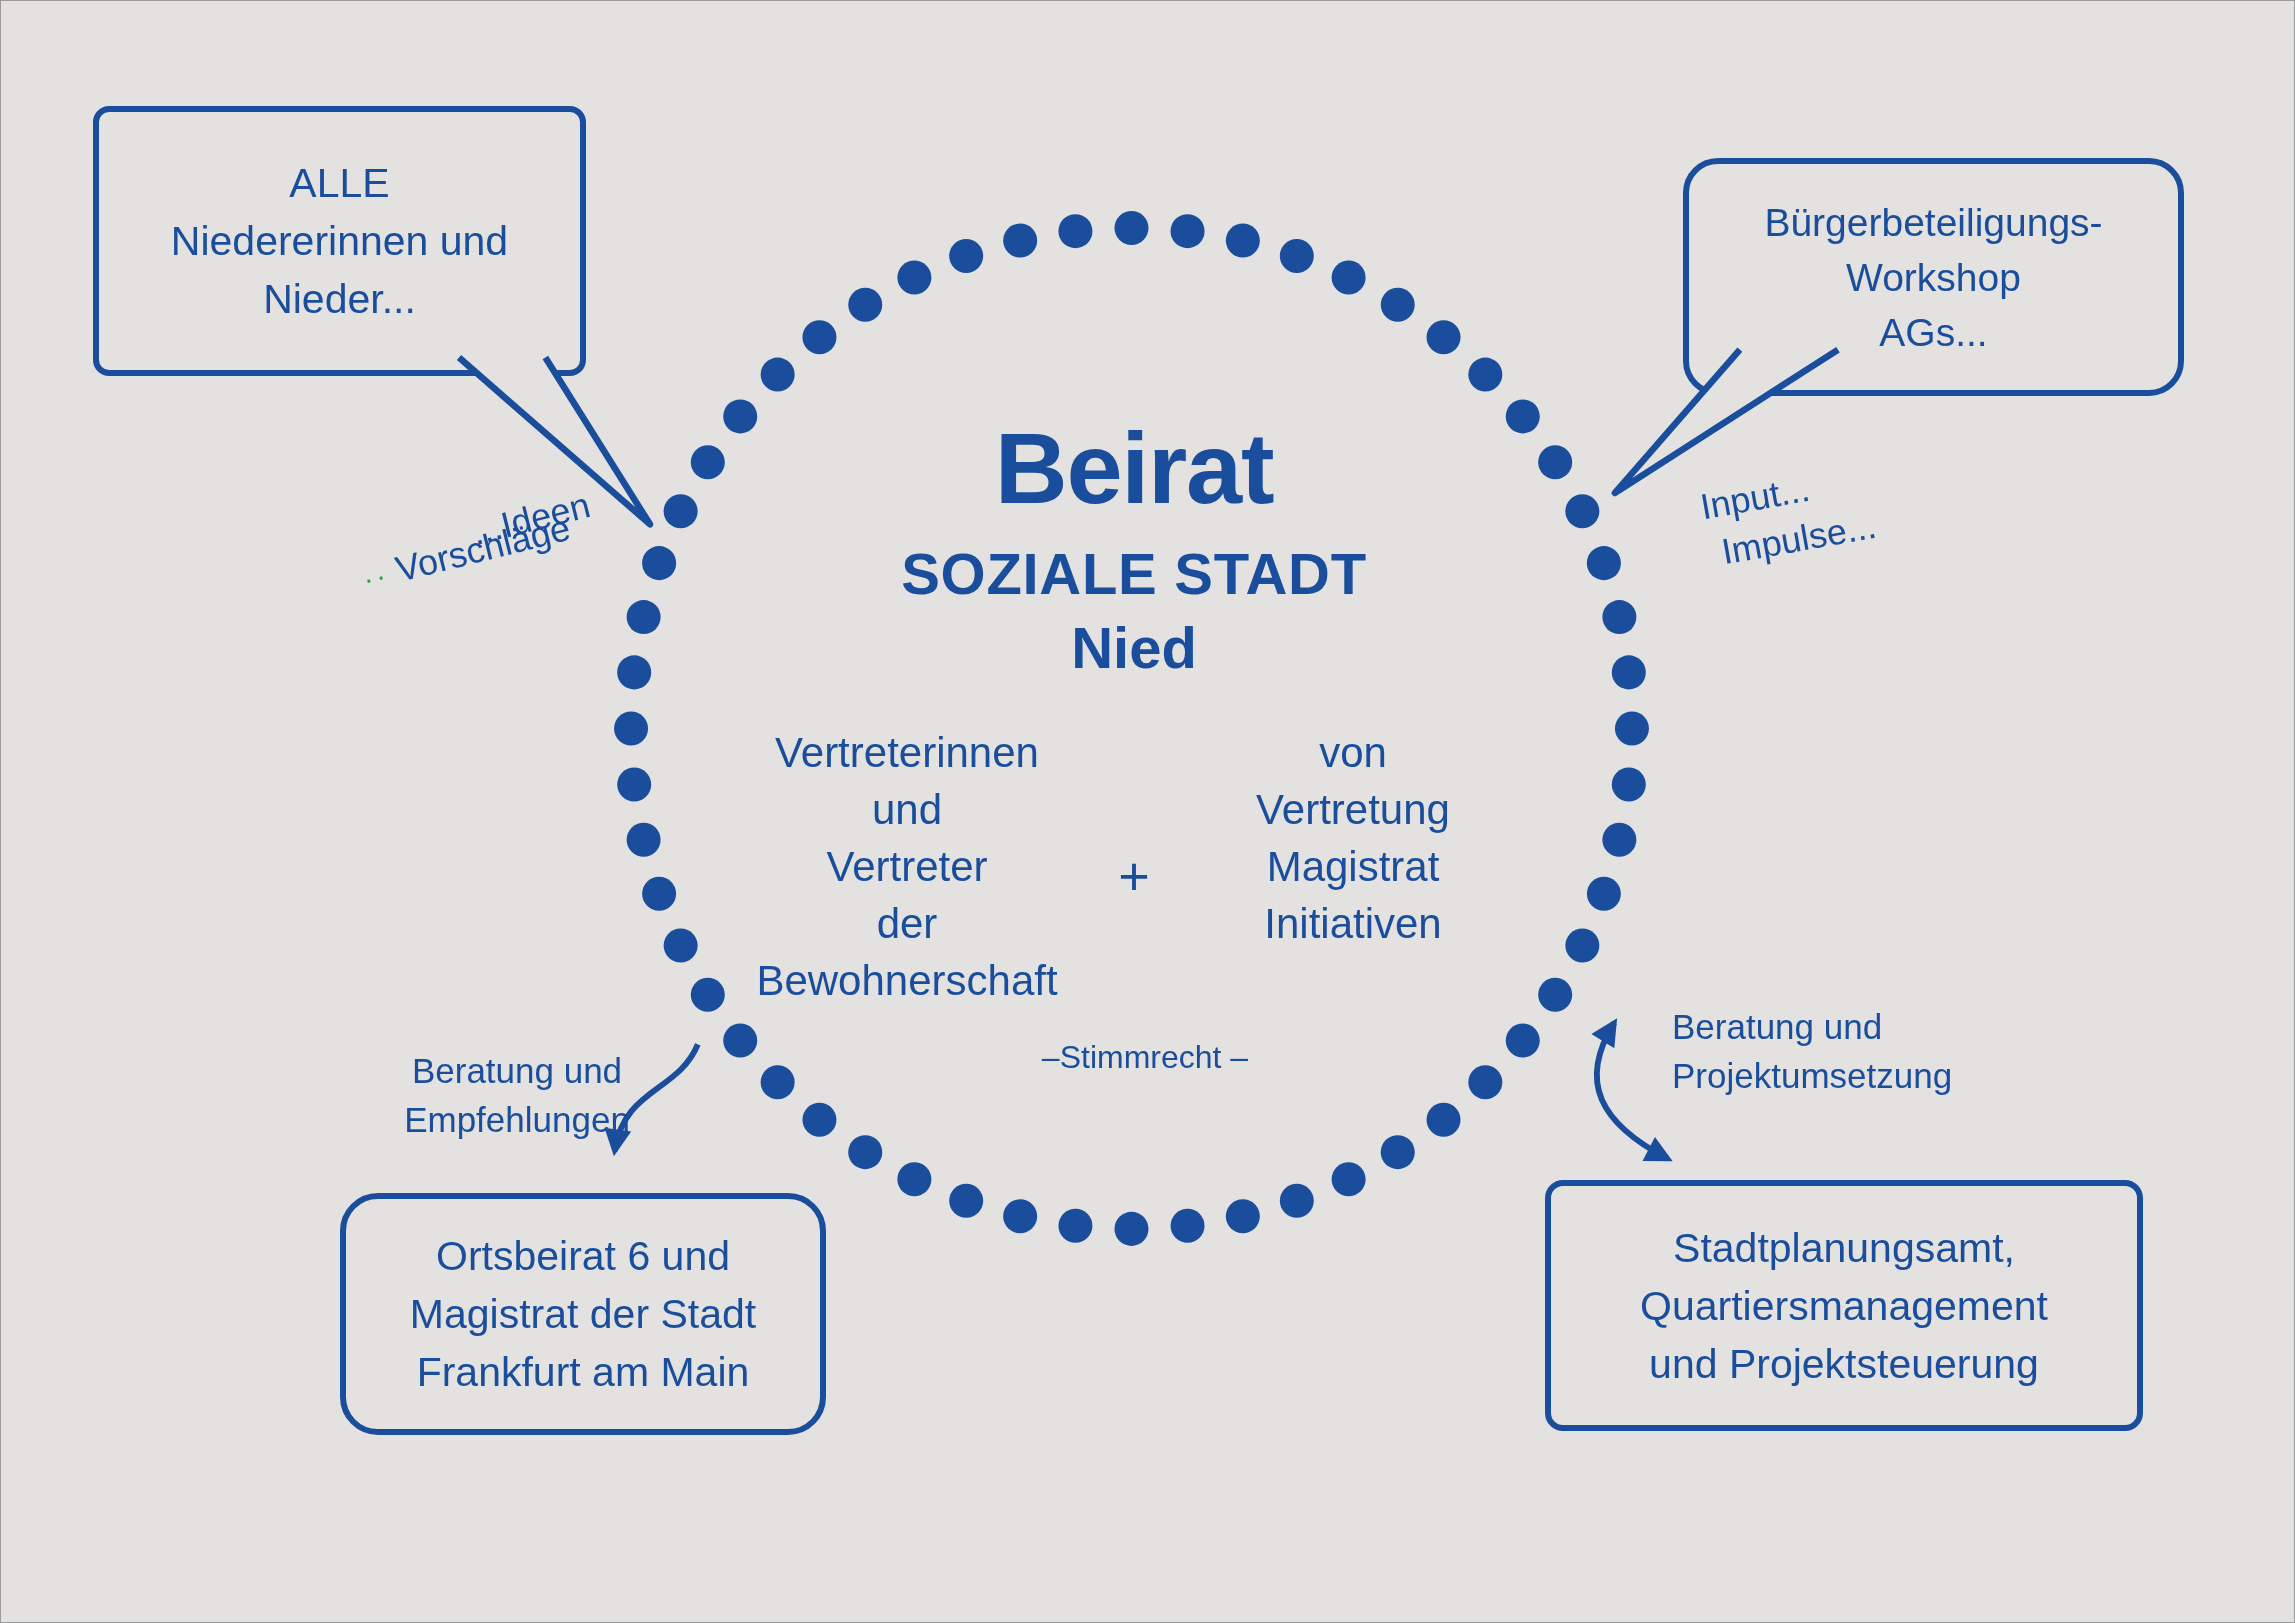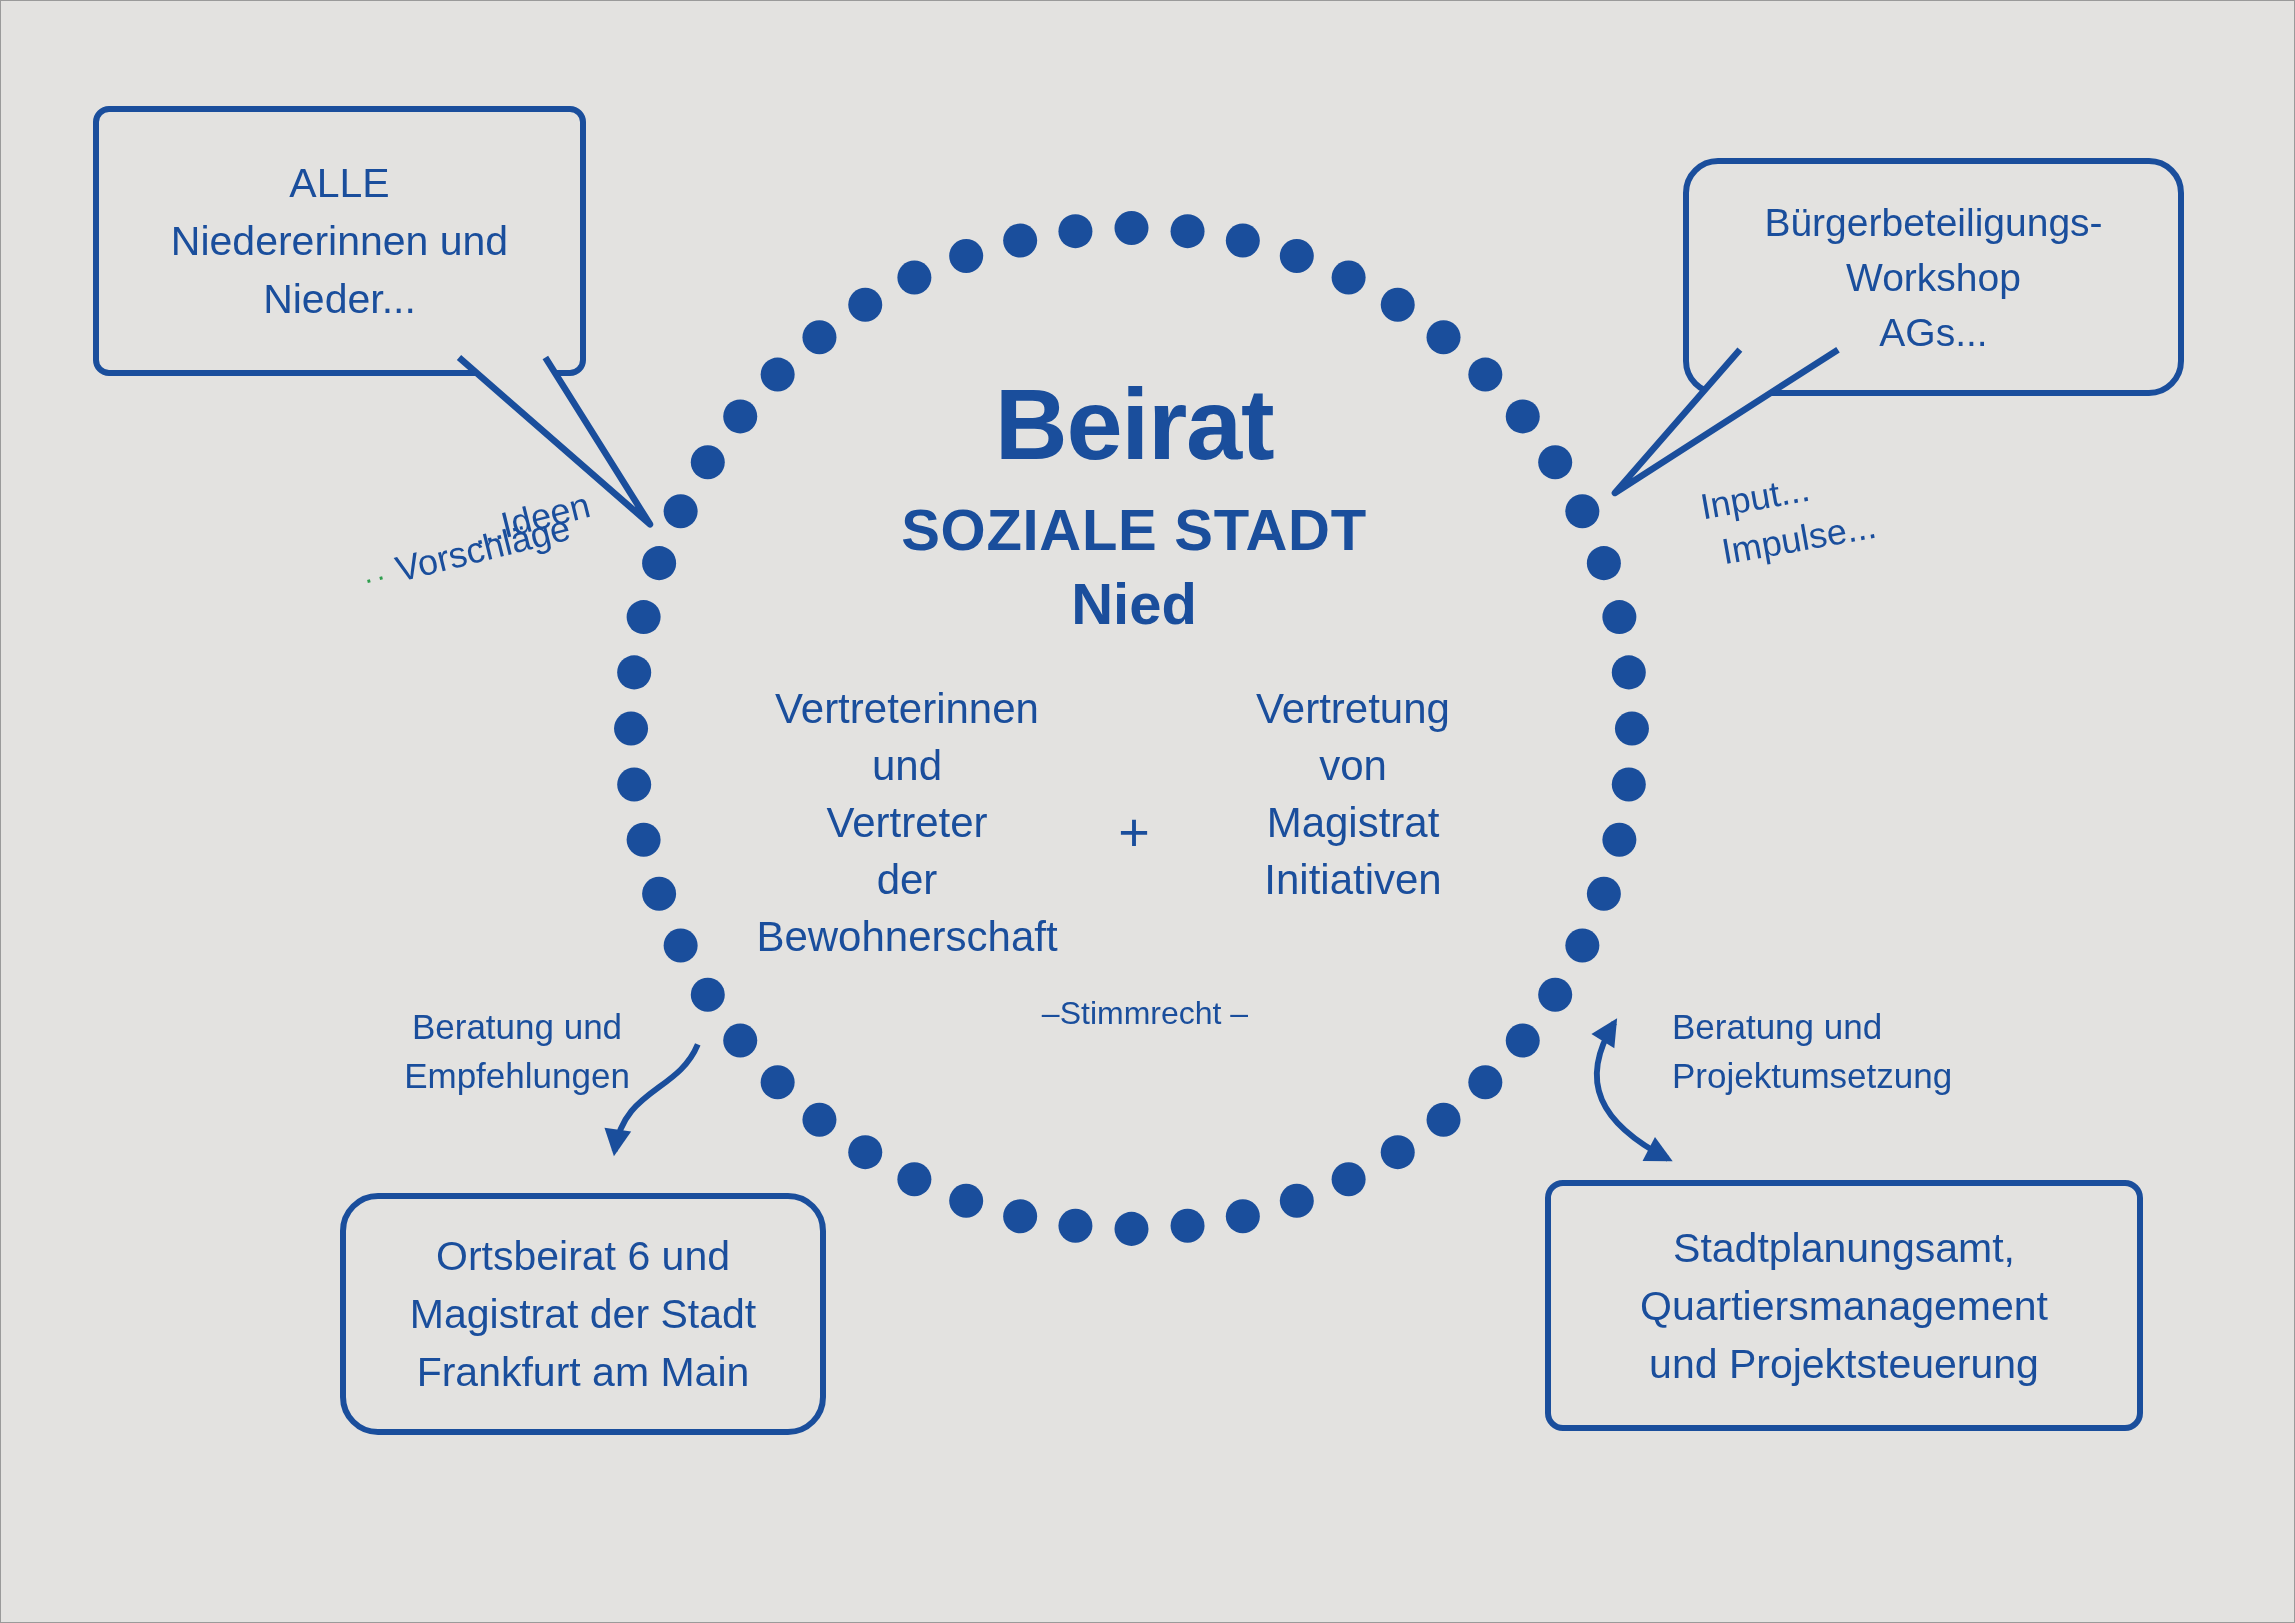--- a/index.html
+++ b/index.html
@@ -11,7 +11,7 @@
   }
   .overlay{position:absolute;left:0;top:0;width:2295px;height:1623px;z-index:3;pointer-events:none;}
   .abs{position:absolute;z-index:2;}
-  .center-x{transform:translateX(-50%);}
+  .center-x{transform:translateX(-50%);margin-top:44px;}
 
   .bubble{
     position:absolute;z-index:1;border:6.5px solid #1a4e9c;background:#e3e2e0;

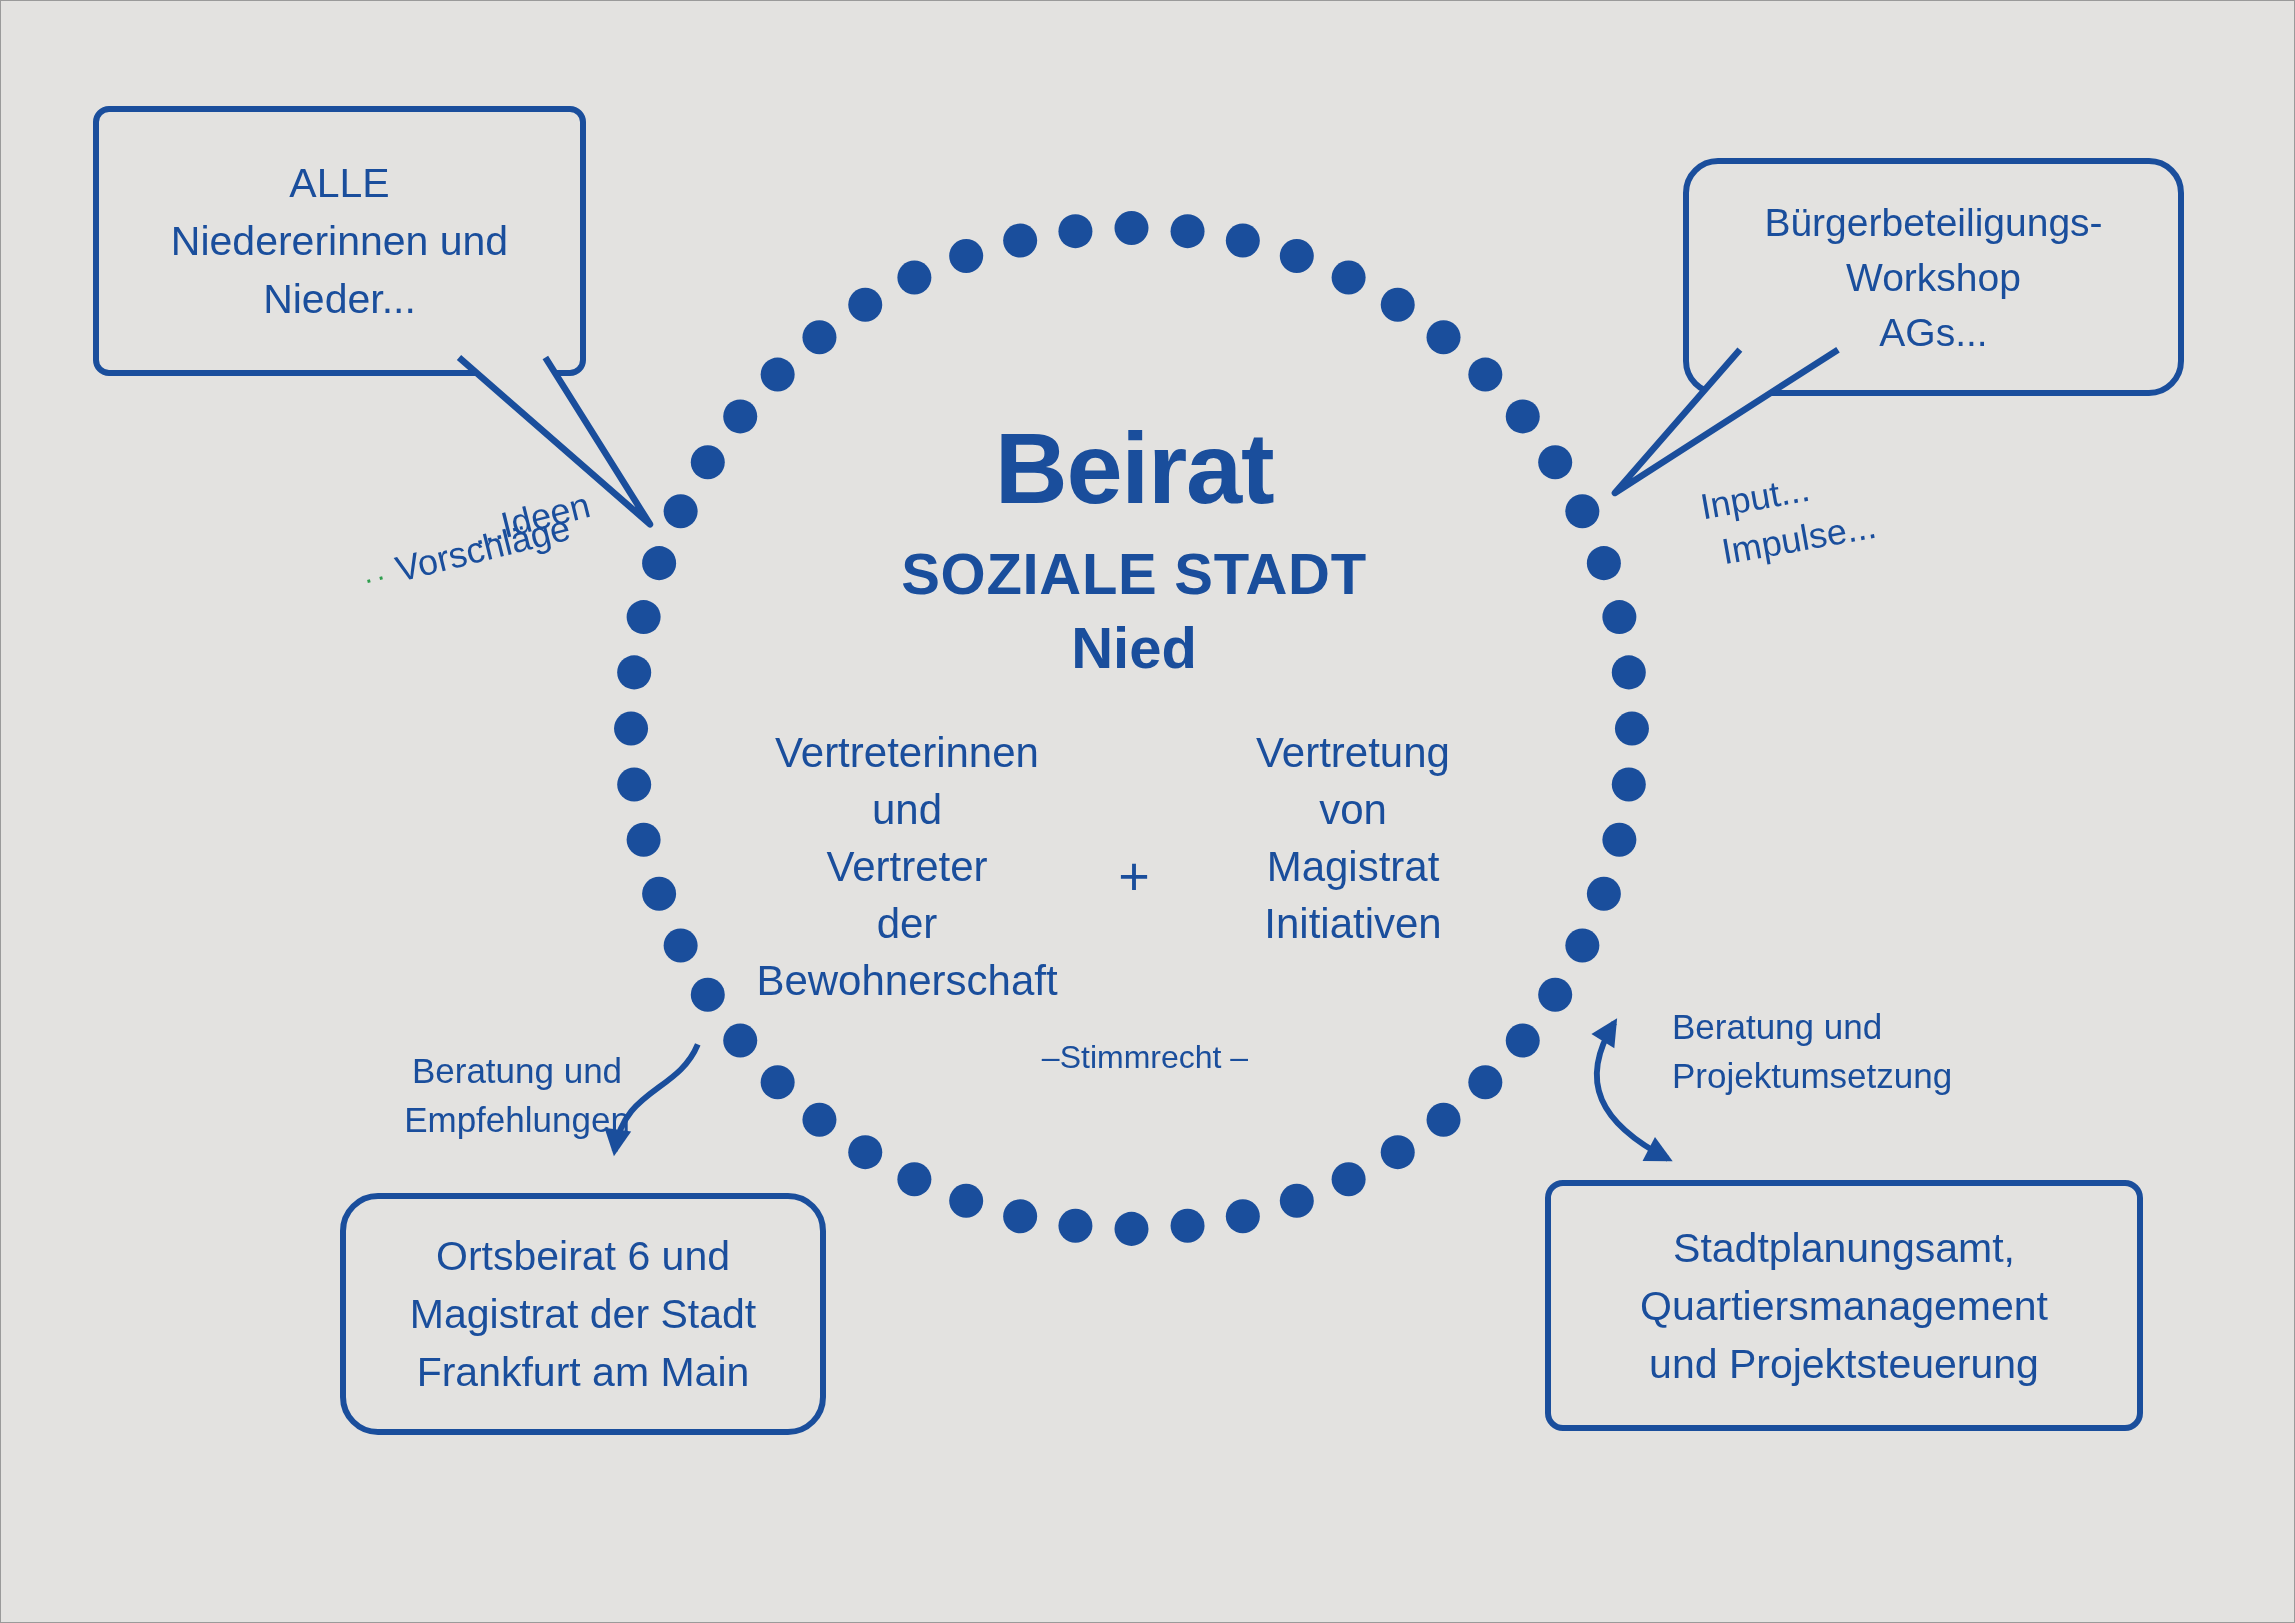--- a/index.html
+++ b/index.html
@@ -86,8 +86,8 @@
   <div class="abs center-x plus">+</div>
 
   <div class="abs center-x col col-right">
+    <div>von</div>
     <div>Vertretung</div>
-    <div>von</div>
     <div>Magistrat</div>
     <div>Initiativen</div>
   </div>

